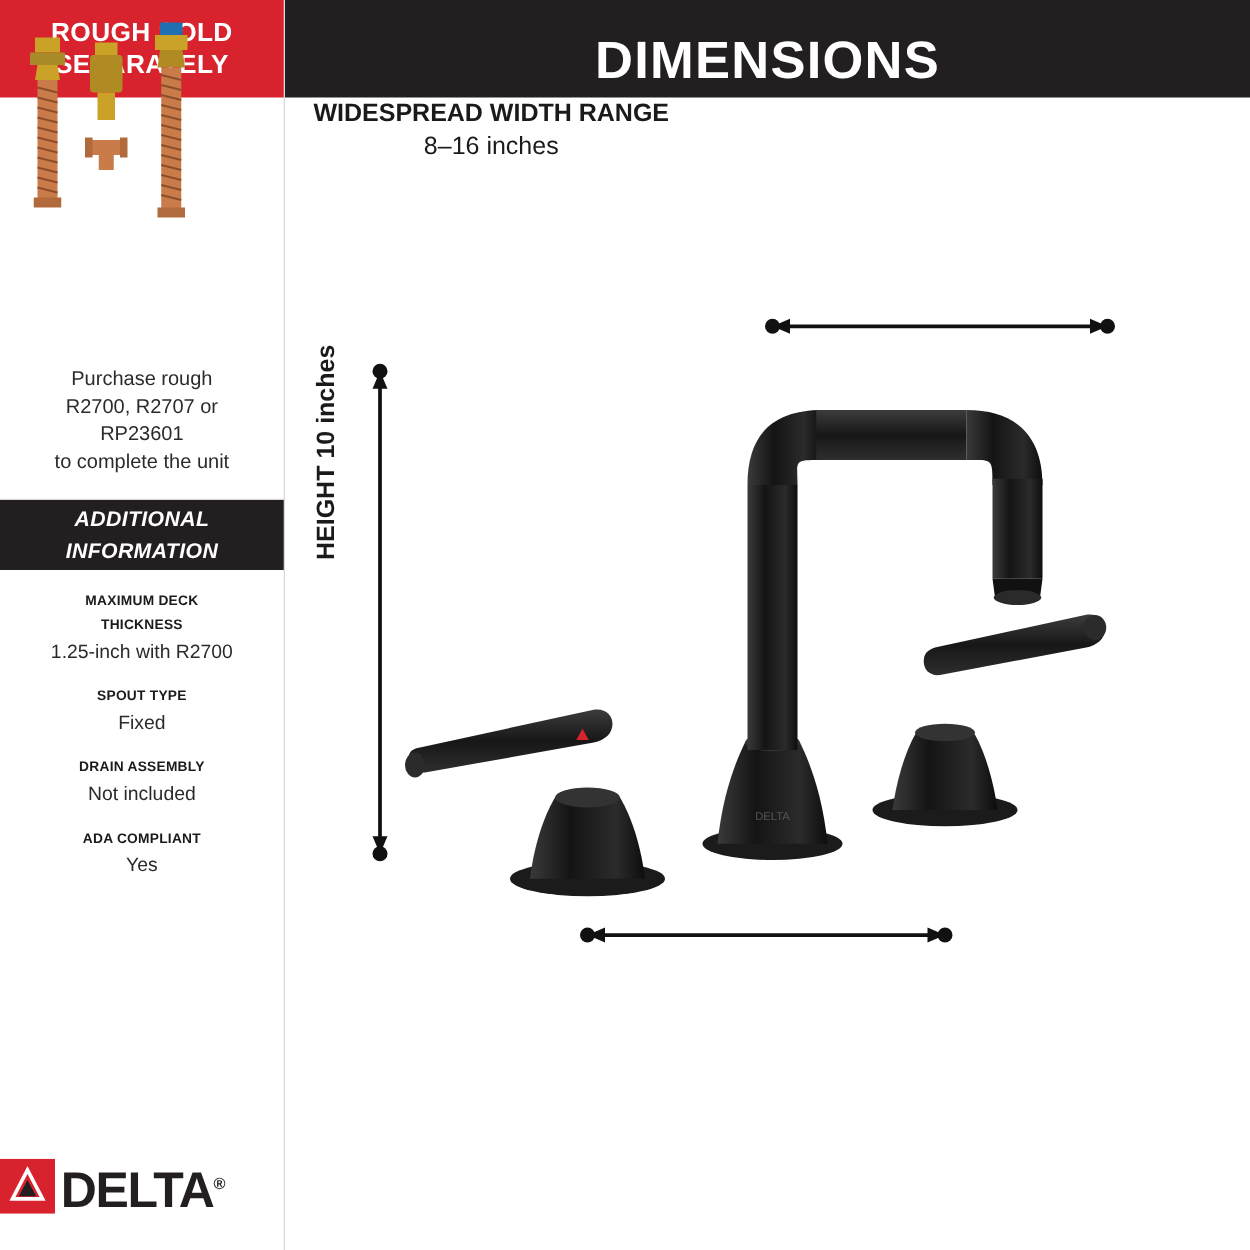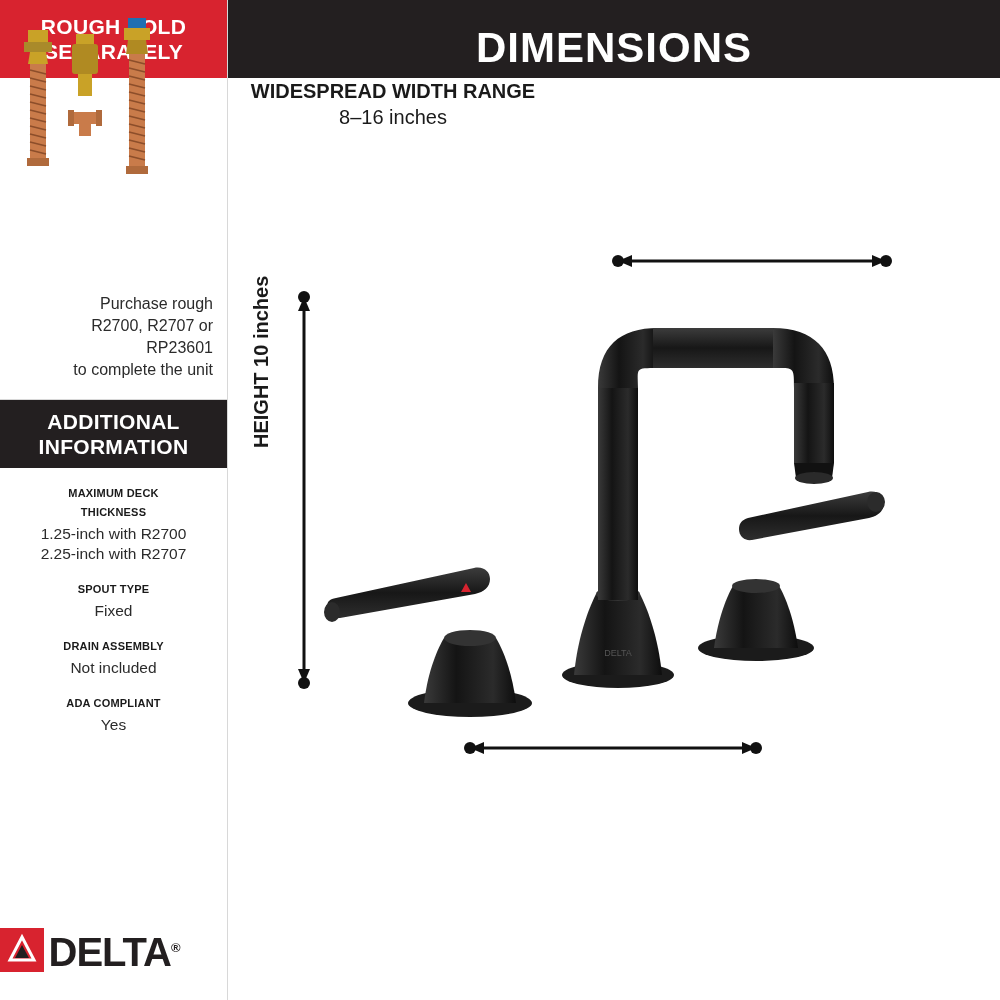--- a/index.html
+++ b/index.html
@@ -32,7 +32,7 @@
     padding-top:6px;box-sizing:border-box;
   }
   .rough-note{
-    text-align:right;font-size:16px;line-height:22px;color:#2b2b2b;
+    text-align:center;font-size:16px;line-height:22px;color:#2b2b2b;
     padding:0 14px 18px 14px;
   }
   .divider{height:1px;background:#d8d8d8;margin:0 0 0 0;}

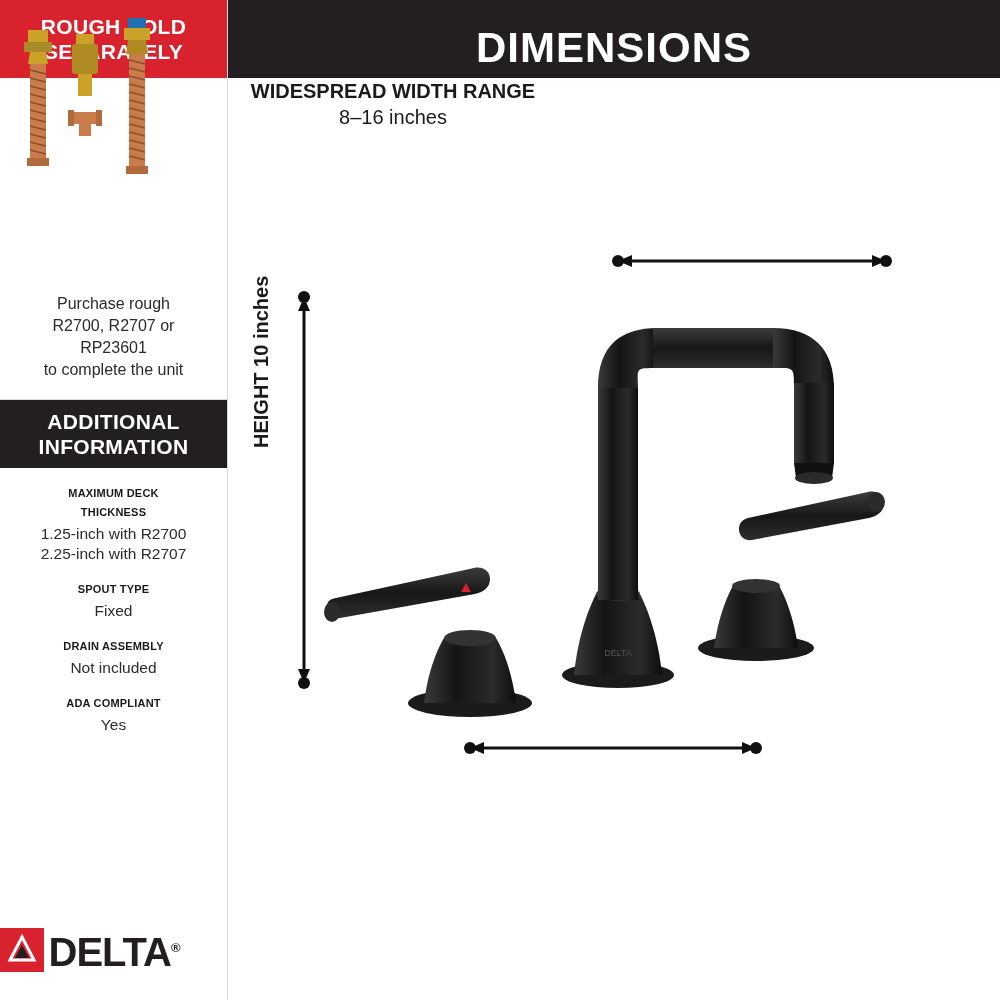--- a/index.html
+++ b/index.html
@@ -38,9 +38,9 @@
   .divider{height:1px;background:#d8d8d8;margin:0 0 0 0;}
   .banner-dark{
     background:#231f20;color:#fff;
-    height:68px;display:flex;flex-direction:column;
+    height:56px;display:flex;flex-direction:column;
     align-items:center;justify-content:center;text-align:center;
-    font-weight:bold;font-size:21px;line-height:25px;letter-spacing:.3px;
+    font-weight:bold;font-size:17px;line-height:25px;letter-spacing:.3px;font-style:italic;
   }
   .spec-block{text-align:center;padding:16px 10px 0 10px;}
   .spec-title{font-weight:bold;font-size:11px;line-height:19px;letter-spacing:.2px;color:#1a1a1a;}

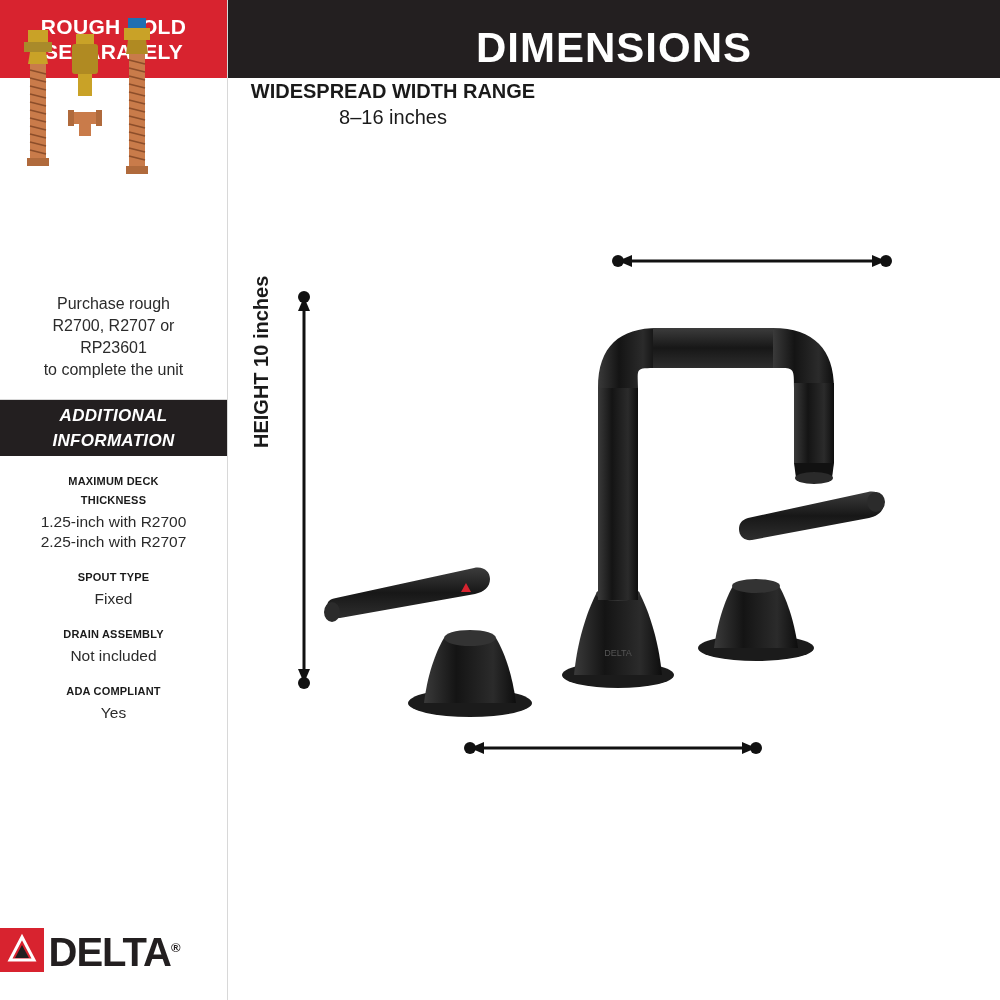--- a/index.html
+++ b/index.html
@@ -177,7 +177,6 @@
       </div>
       <div class="spec-value">
         <div>1.25-inch with R2700</div>
-        <div>2.25-inch with R2707</div>
       </div>
     </div>
 

